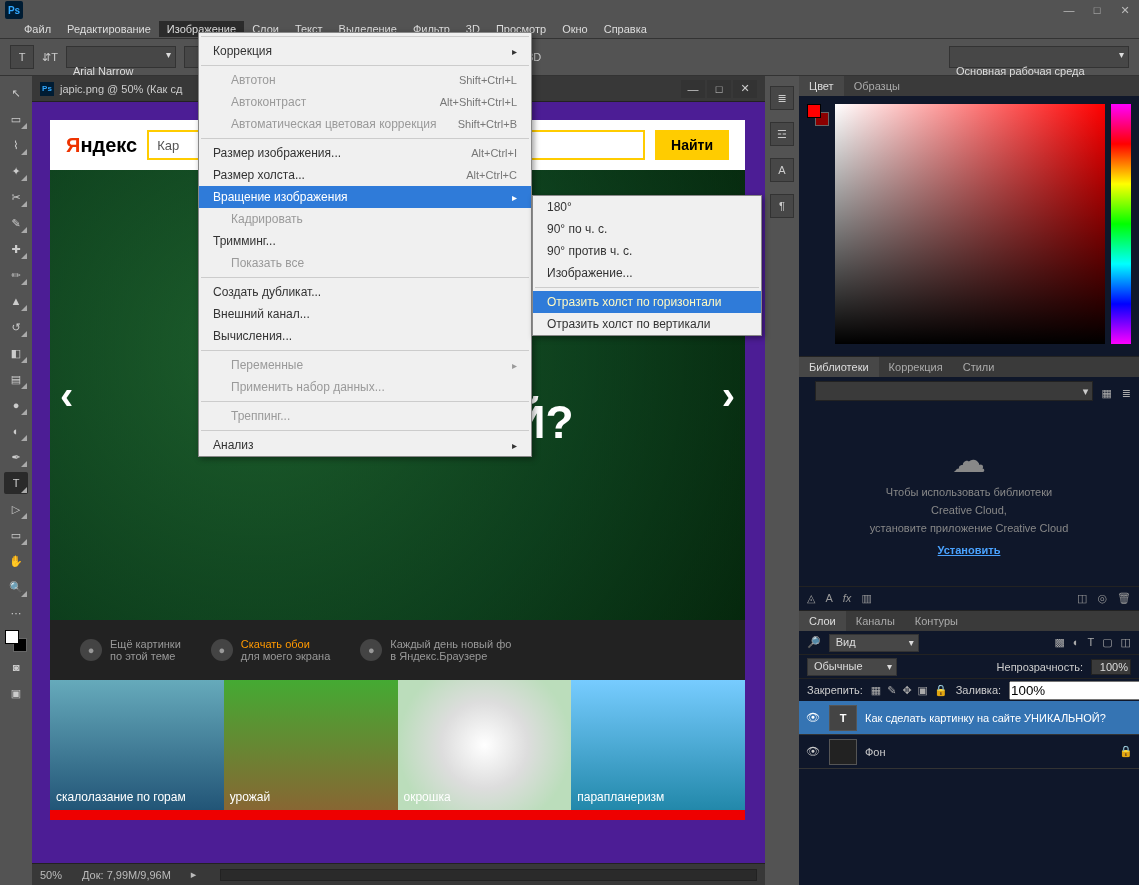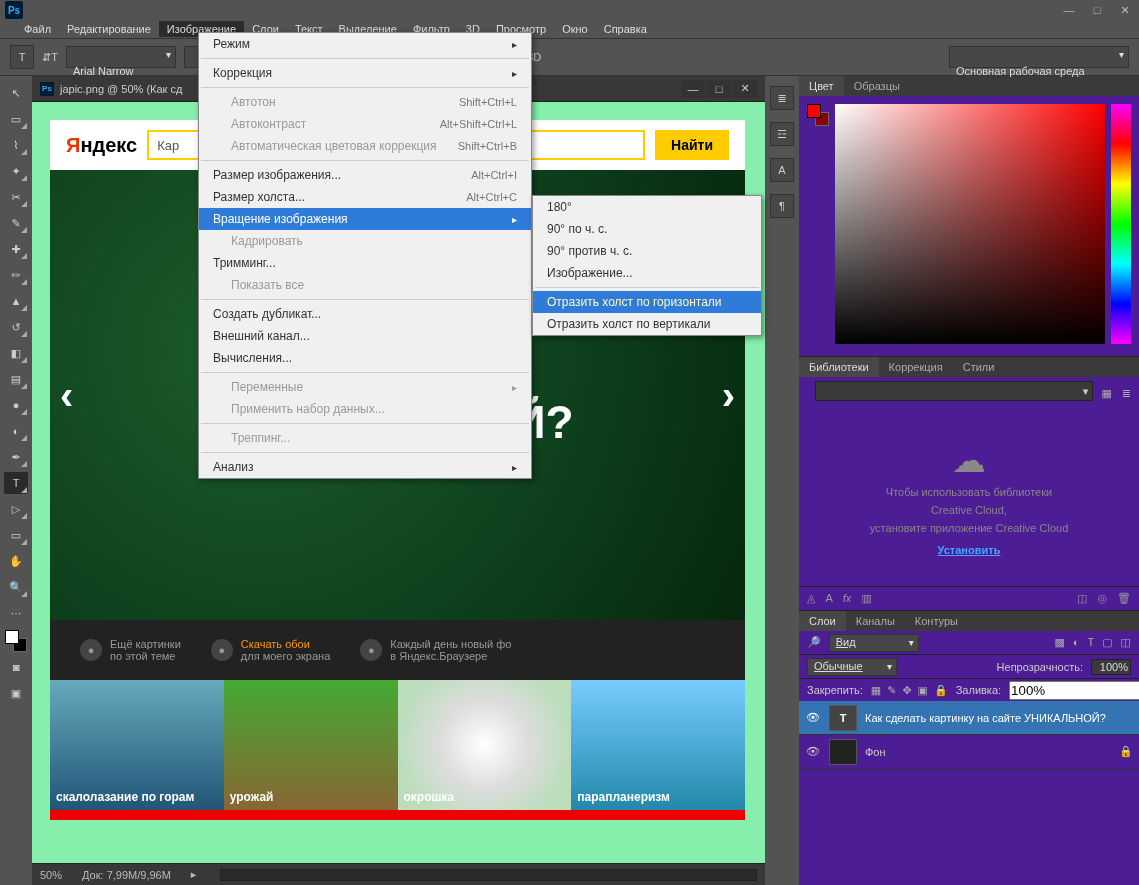--- a/index.html
+++ b/index.html
@@ -358,9 +358,6 @@
 </div>
 
 <div class="menu1" id="menu1">
-    <div class="mi sub">
-      <span>Режим</span>
-    </div>
     <div class="sep"></div>
     <div class="mi sub">
       <span>Коррекция</span>

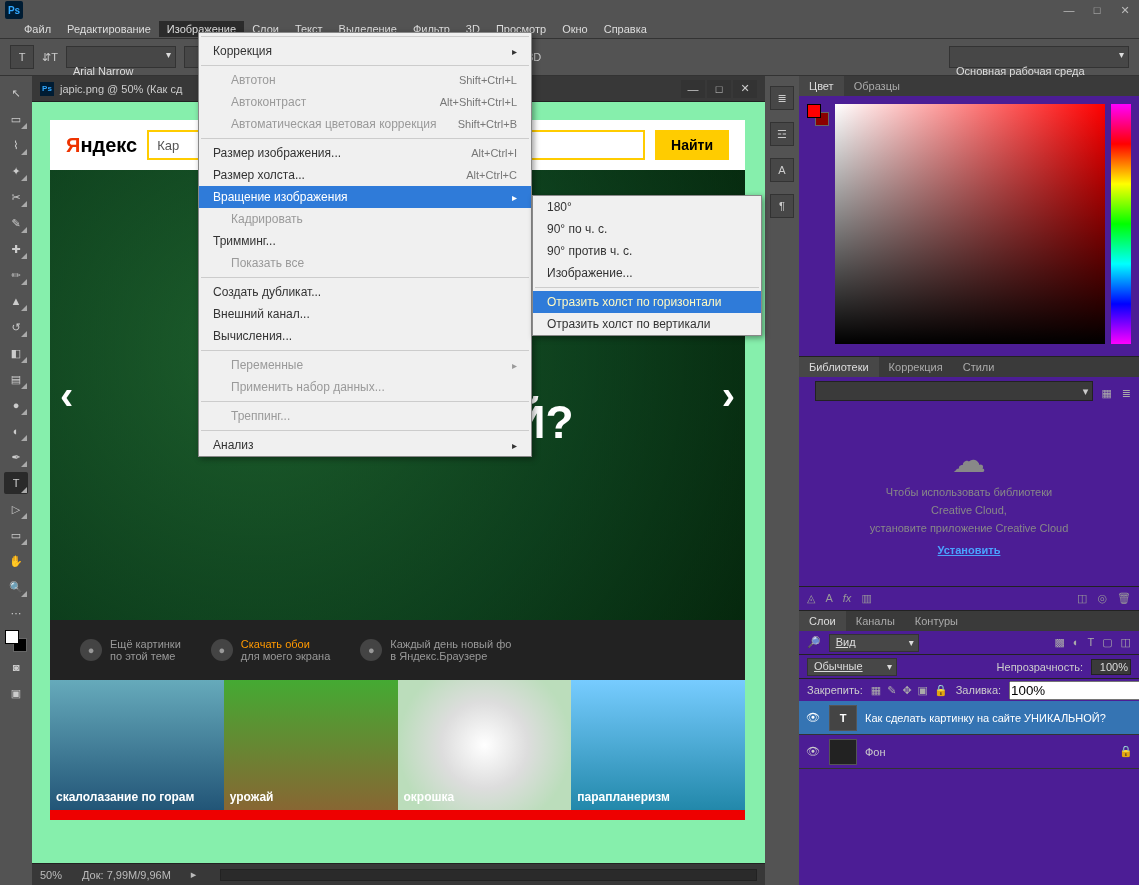--- a/index.html
+++ b/index.html
@@ -62,7 +62,7 @@
   
   .rstrip { width:34px; background:#535353; display:flex; flex-direction:column; align-items:center; padding-top:10px; gap:12px;}
   .rstrip div{width:24px;height:24px;border:1px solid #333;background:#474747;display:flex;align-items:center;justify-content:center;}
-  .panels { width:340px; background:#4c1d95; display:flex; flex-direction:column;}
+  .panels { width:340px; background:#0f172a; display:flex; flex-direction:column;}
   .ptabs { display:flex; background:#3a3a3a;}
   .ptab { padding:4px 10px; font-size:11px; color:#aaa;}
   .ptab.active { background:#474747; color:#ddd;}

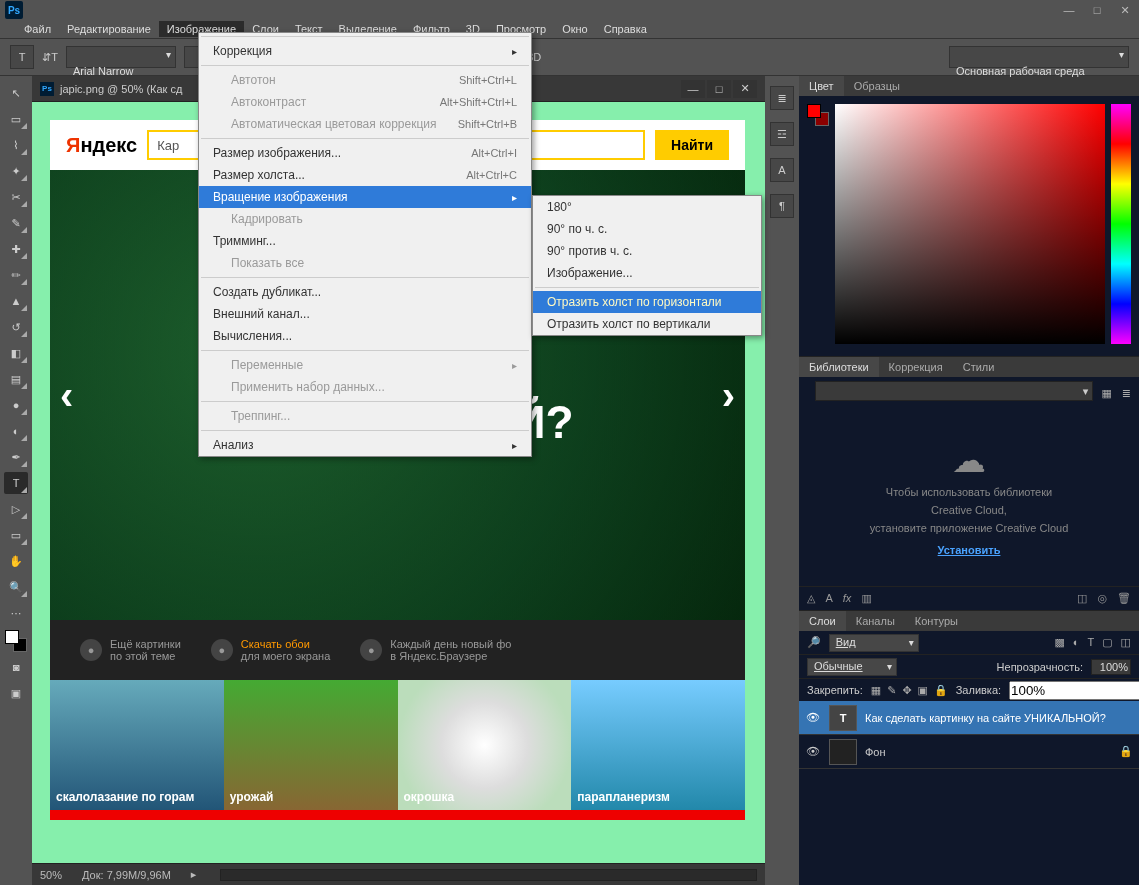--- a/index.html
+++ b/index.html
@@ -40,7 +40,7 @@
   .doc-tab .ps-mini { width:14px; height:14px; background:#001c33; color:#31a8ff; font-size:8px; font-weight:bold; display:flex; align-items:center; justify-content:center;}
   .doc-win-btns { margin-left:auto; display:flex; gap:2px;}
   .doc-win-btns div { width:24px; height:18px; background:#333; display:flex;align-items:center;justify-content:center;}
-  .canvas-wrap { flex:1; background:#86efac; padding:18px; overflow:hidden; position:relative;}
+  .canvas-wrap { flex:1; background:#4c1d95; padding:18px; overflow:hidden; position:relative;}
   .canvas { width:695px; height:700px; background:#e00; position:relative; overflow:hidden;}
   .yhead { height:50px; background:#fff; display:flex; align-items:center; padding:0 16px; gap:10px;}
   .ylogo { font-weight:bold; font-size:20px; color:#000; }

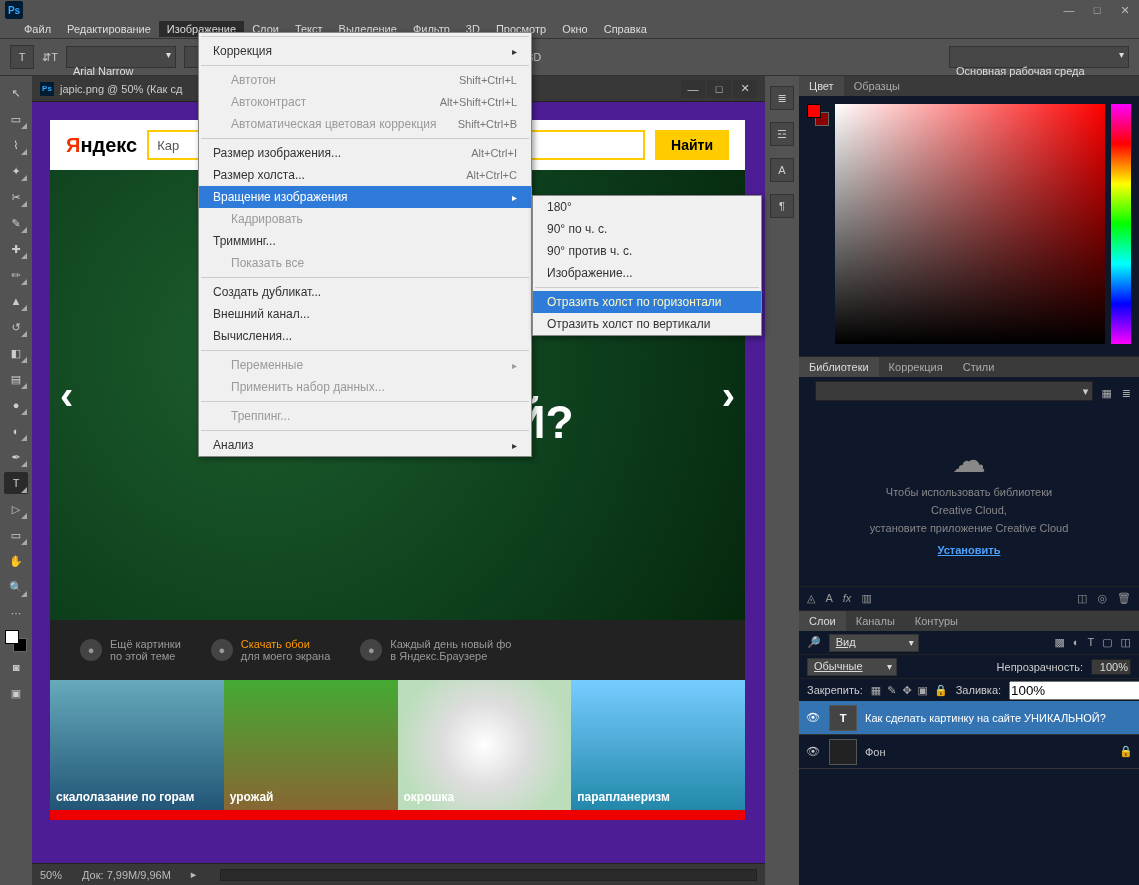--- a/index.html
+++ b/index.html
@@ -85,7 +85,7 @@
   .iconrow{height:24px;display:flex;align-items:center;padding:0 8px;gap:10px;color:#999;justify-content:space-between;border-bottom:1px solid #222;}
   .iconrow .r,.iconrow .l{display:flex;gap:10px;}
   .lrow { height:24px; display:flex; align-items:center; padding:0 8px; gap:8px; border-bottom:1px solid #222;}
-  .lrow .dd{min-width:90px;height:18px;padding:1px 16px 1px 6px;text-decoration:underline;}
+  .lrow .dd{min-width:90px;height:18px;padding:1px 16px 1px 6px;}
   .lrow input[type=text]{width:40px;background:#3a3a3a;border:1px solid #222;color:#ddd;text-align:right;padding:1px 2px;font-size:11px;}
   .lockrow{height:22px;display:flex;align-items:center;padding:0 8px;gap:8px;}
   .lockrow .icons{display:flex;gap:6px;color:#aaa;}

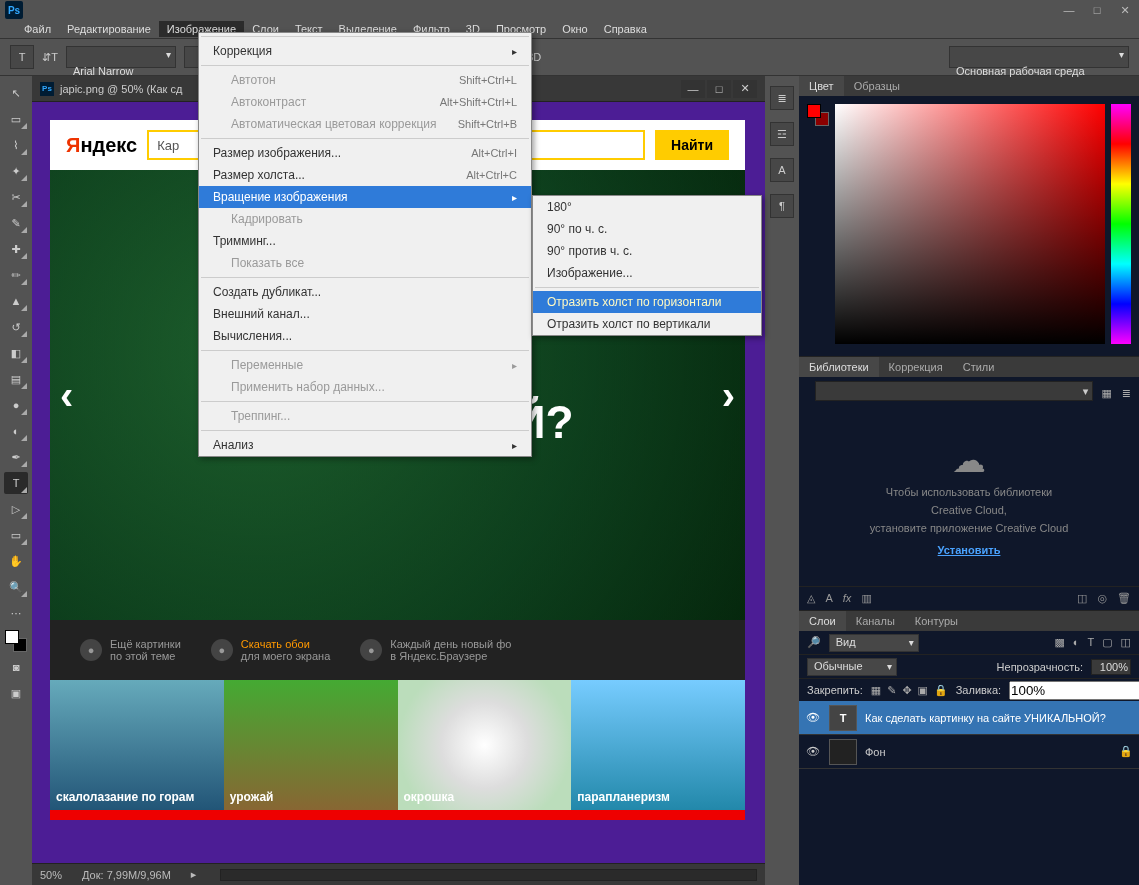--- a/index.html
+++ b/index.html
@@ -55,7 +55,7 @@
   .linksrow .l .ico{width:22px;height:22px;border-radius:11px;background:#444;display:flex;align-items:center;justify-content:center;}
   .linksrow .hl{color:#f90;}
   .thumbs { height:130px; display:flex; }
-  .thumbs .th { flex:1; position:relative; display:flex; align-items:flex-end; padding:6px; color:#fff; font-size:12px;font-weight:bold;}
+  .thumbs .th { flex:1; position:relative; display:flex; align-items:flex-end; padding:6px; color:#fff; font-size:12px;}
   .th1{background:linear-gradient(#6ab,#257);} .th2{background:linear-gradient(#4a3,#863);} .th3{background:radial-gradient(circle,#fff,#ddd 40%,#bdb 80%);} .th4{background:linear-gradient(#7cf,#28a);}
   .statusbar{height:22px;background:#383838;display:flex;align-items:center;gap:20px;padding:0 8px;color:#bbb;border-top:1px solid #222;}
 

